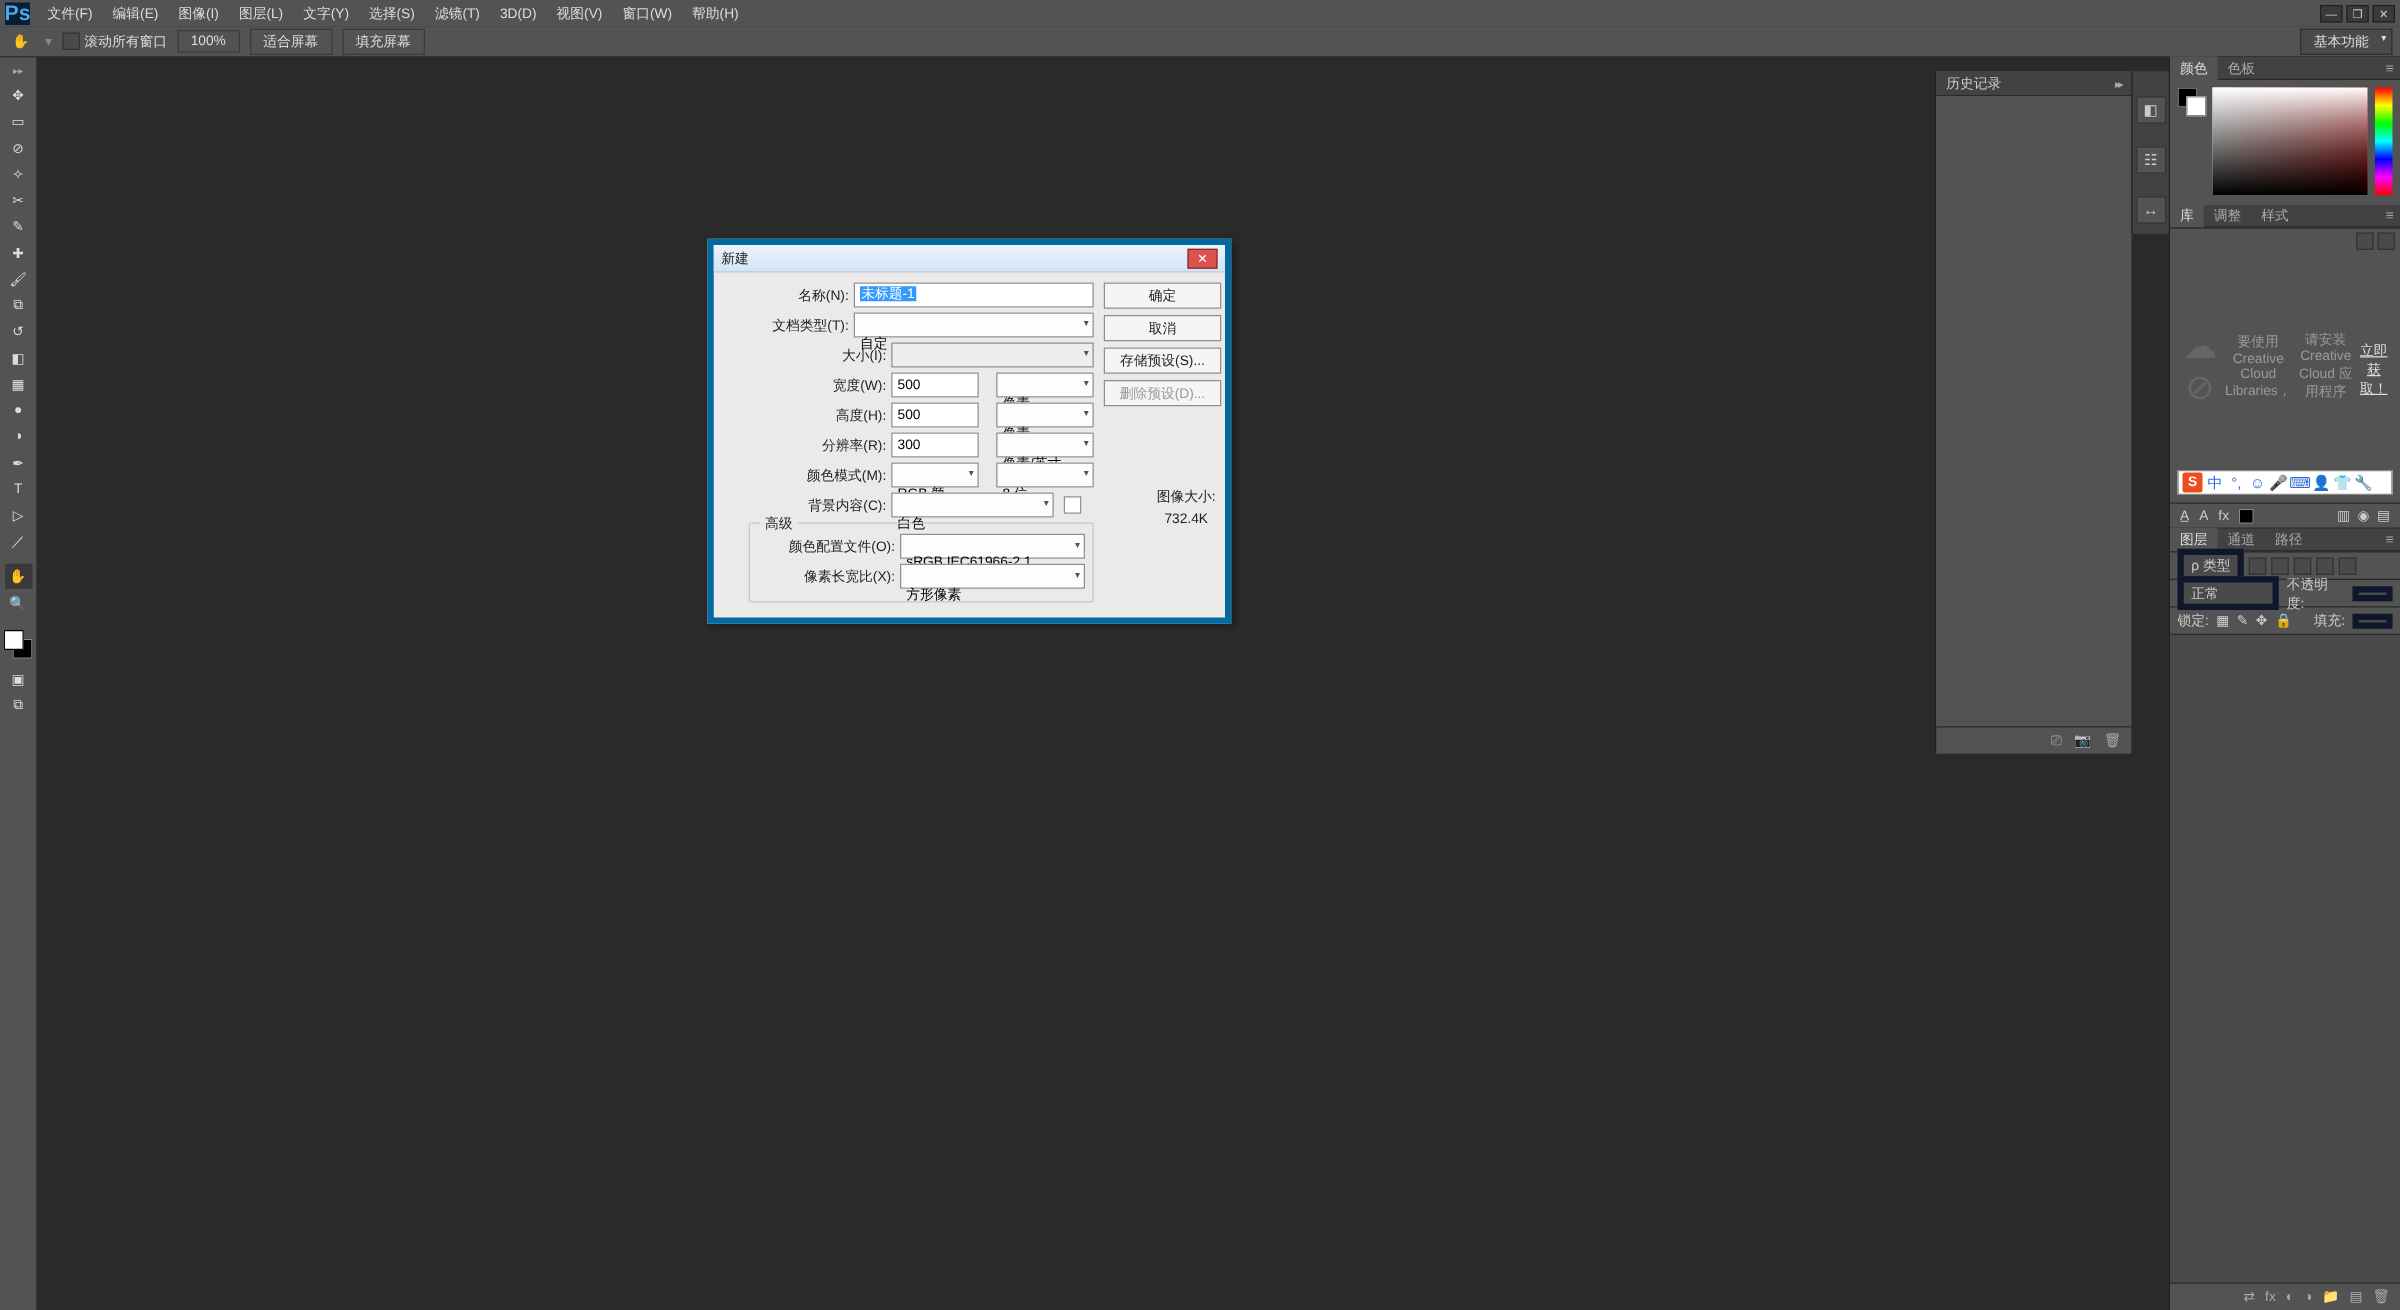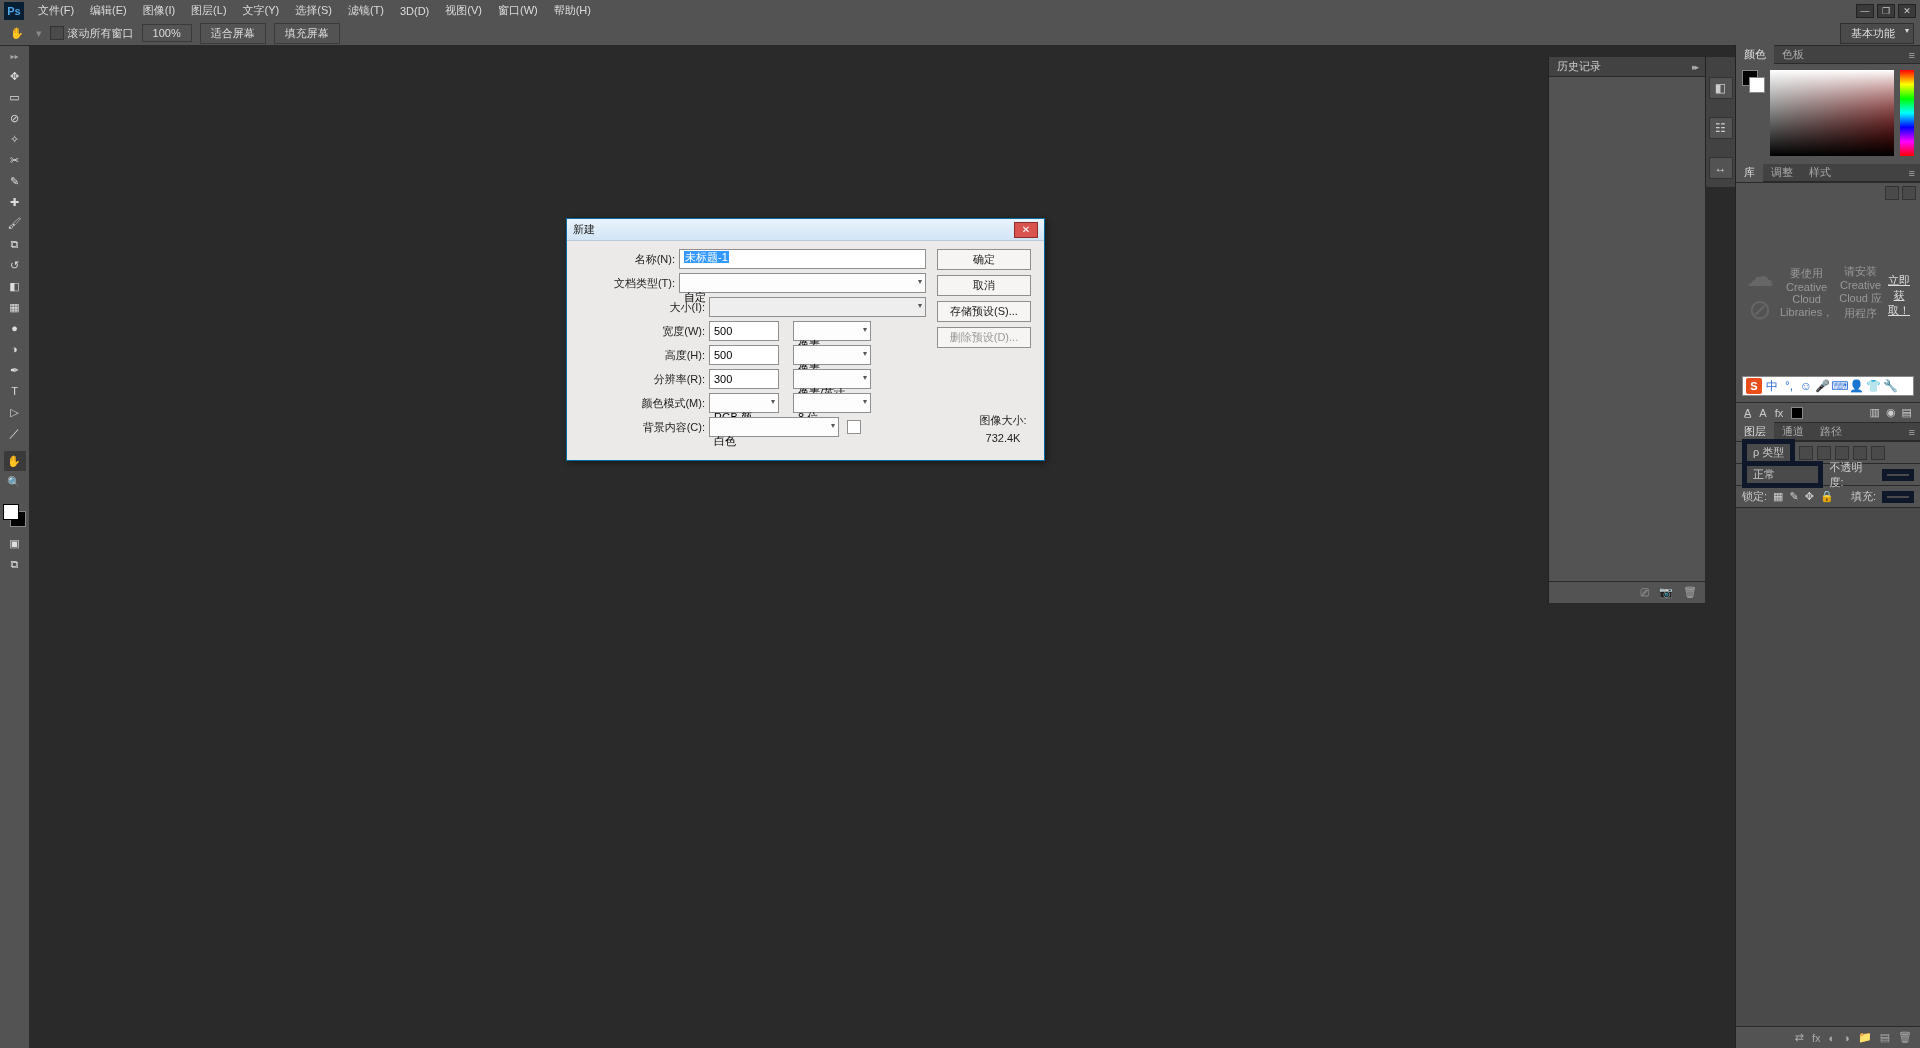--- a/index.html
+++ b/index.html
@@ -7,7 +7,7 @@
 
 
 .menubar { height:21px; background:#535353; display:flex; align-items:center; color:#ddd; padding:0 4px; }
-.ps-logo { width:20px; height:18px; background:#071e33; color:#4fa8e8; font-weight:bold; font-size:11px; display:flex; align-items:center; justify-content:center; margin-right:6px; }
+.ps-logo { width:20px; height:18px; background:#071e33; color:#4fa8e8; font-weight:bold; font-size:17px; display:flex; align-items:center; justify-content:center; margin-right:6px; }
 .menu-item { padding:3px 8px; cursor:default; }
 .win-ctrl { margin-left:auto; display:flex; gap:3px; }
 .win-btn { width:18px; height:14px; background:#3a3a3a; border:1px solid #222; color:#ccc; display:flex; align-items:center; justify-content:center; font-size:9px; }

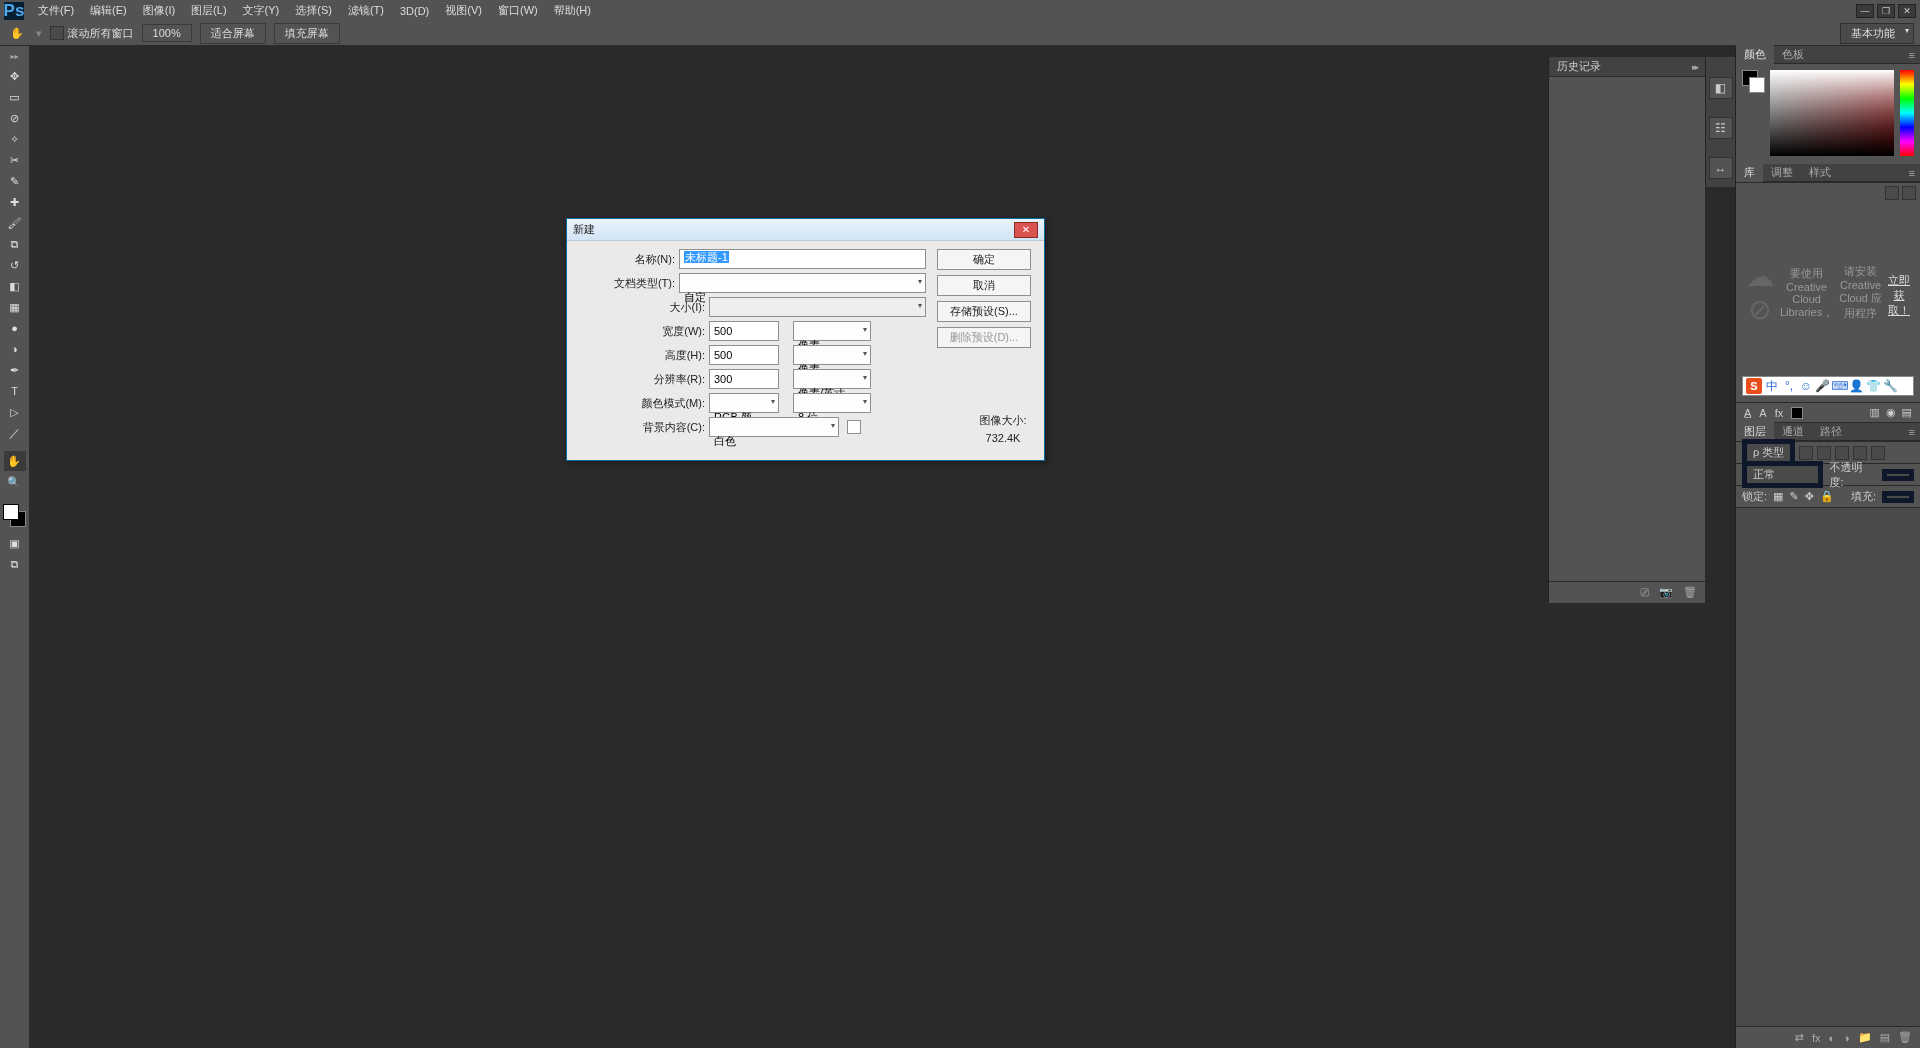--- a/index.html
+++ b/index.html
@@ -87,7 +87,7 @@
 .lay-foot { height:22px; border-top:1px solid #2a2a2a; display:flex; justify-content:flex-end; gap:8px; padding:0 8px; align-items:center; color:#aaa; }
 
 
-.dialog { position:absolute; left:536px; top:172px; width:479px; background:#eceae8; border:1px solid #0369a1; box-shadow:2px 2px 6px rgba(0,0,0,0.4); }
+.dialog { position:absolute; left:536px; top:145px; width:419px; background:#eceae8; border:5px solid #0369a1; box-shadow:2px 2px 6px rgba(0,0,0,0.4); }
 .dlg-title { height:22px; background:linear-gradient(#eaf3fb,#d2e5f6); display:flex; align-items:center; padding:0 6px; color:#222; border-bottom:1px solid #b9c9d9;}
 .dlg-close { margin-left:auto; width:24px; height:16px; background:#d9534f; color:#fff; display:flex; align-items:center; justify-content:center; font-size:10px; border:1px solid #8b2c28;}
 .dlg-body { padding:8px 10px 12px 10px; display:flex; gap:8px; }

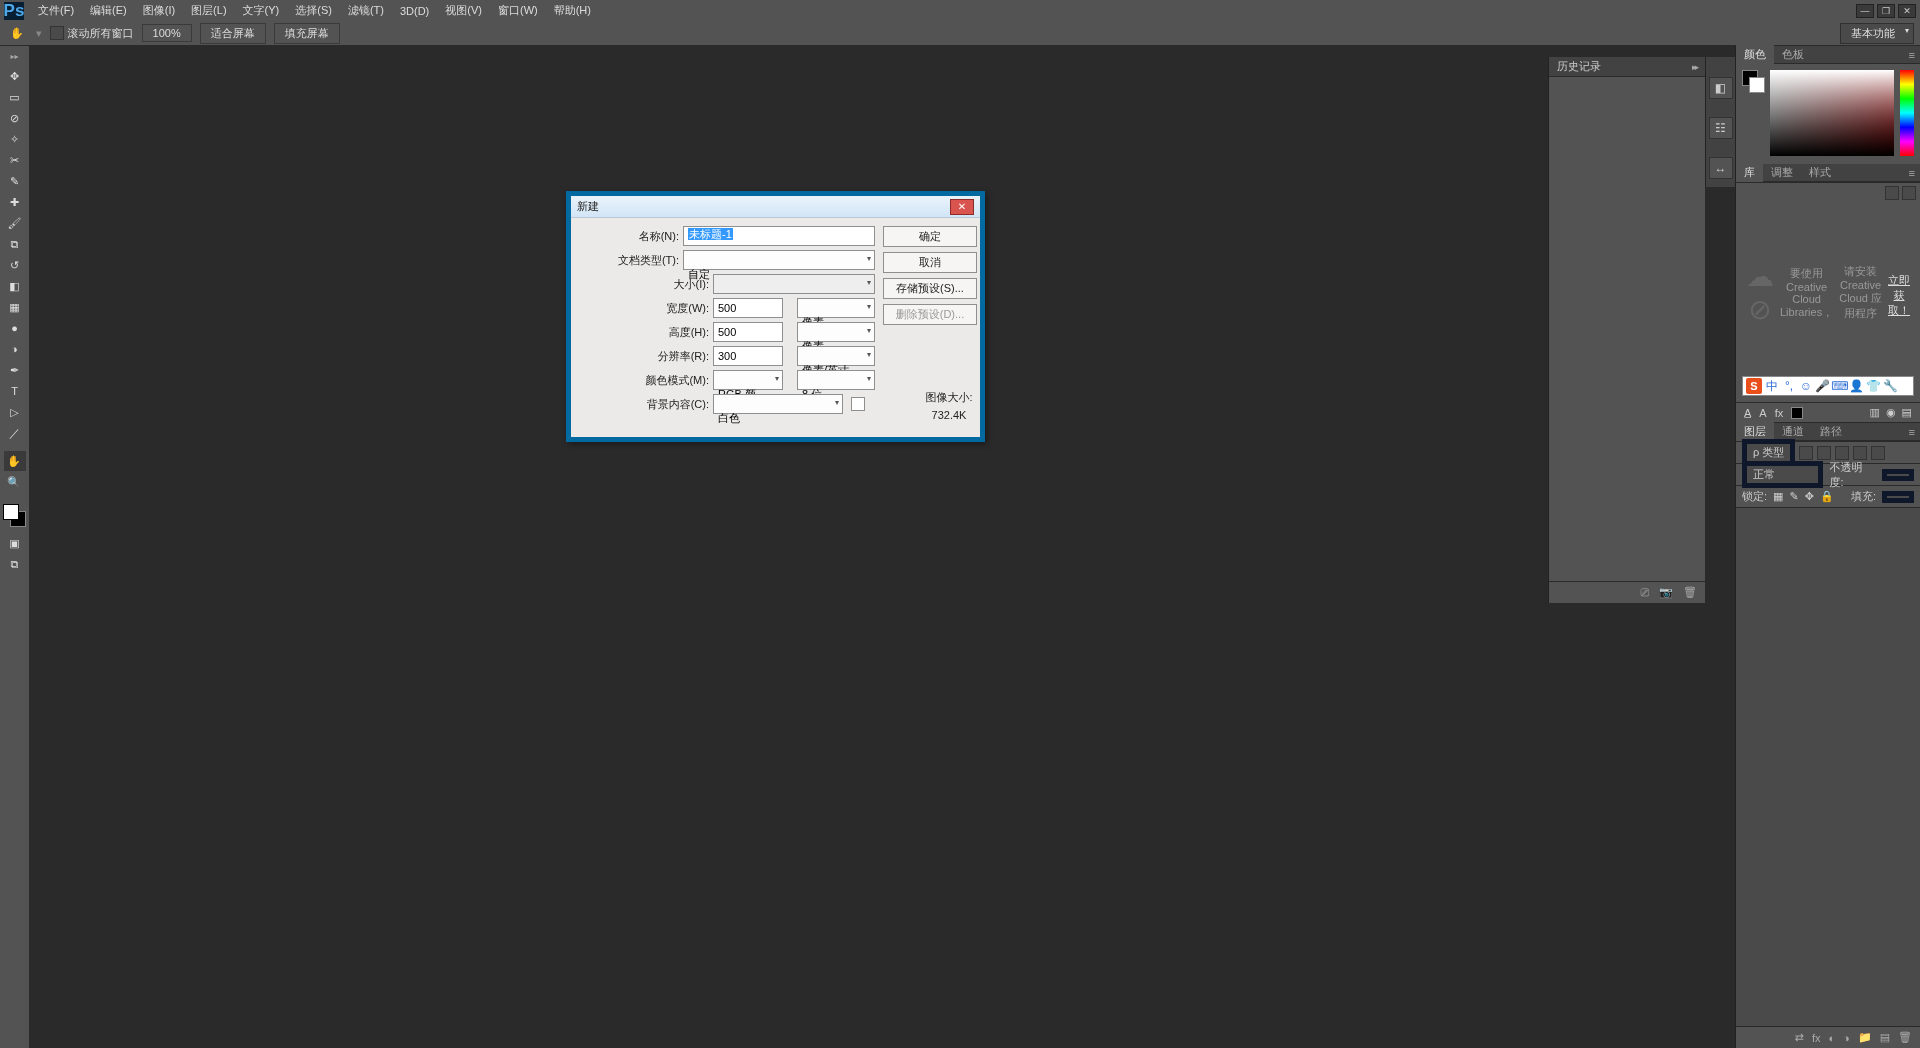--- a/index.html
+++ b/index.html
@@ -238,6 +238,17 @@
             <div class="chk" style="margin-left:4px"></div>
           </div>
 
+          <div class="fieldset">
+            <div class="legend">高级</div>
+            <div class="frow">
+              <label style="width:110px;text-align:right">颜色配置文件(O):</label>
+              <div class="sel-in sel-full">sRGB IEC61966-2.1</div>
+            </div>
+            <div class="frow">
+              <label style="width:110px;text-align:right">像素长宽比(X):</label>
+              <div class="sel-in sel-full">方形像素</div>
+            </div>
+          </div>
         </div>
         <div class="dlg-right">
           <button class="dlg-btn">确定</button>

